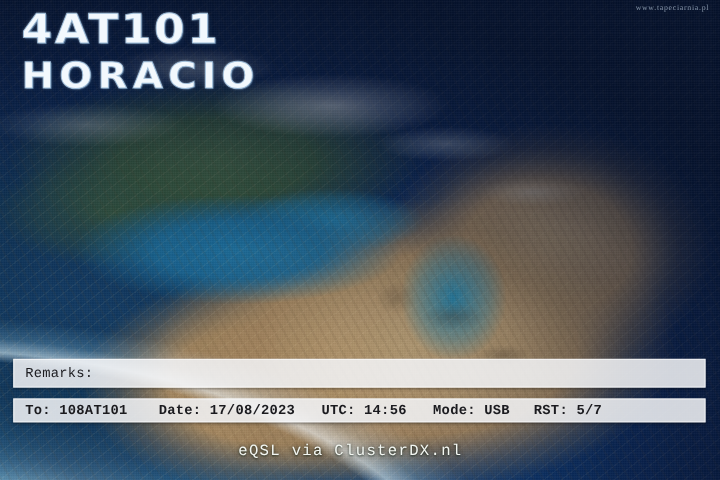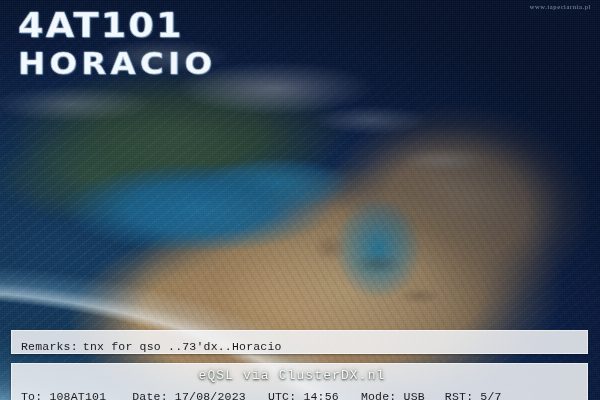--- a/index.html
+++ b/index.html
@@ -164,9 +164,8 @@
     font-size: 11.5px;
     letter-spacing: .2px;
     display: flex;
-    align-items: flex-end;
+    align-items: center;
     padding: 0 9px;
-    margin-top: 31px;
   }
   #remarks-bar { top: 299px; height: 24px; }
   #qso-bar     { top: 332px; height: 41px; }

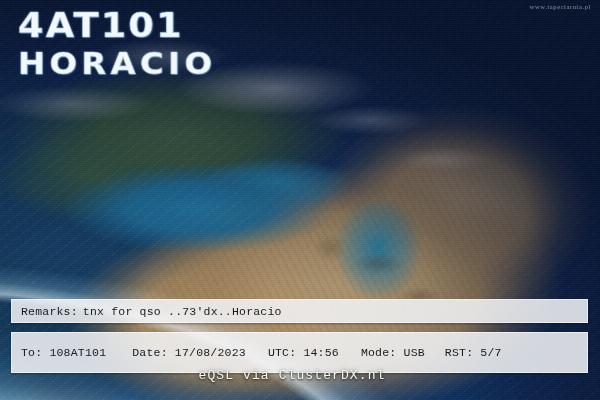--- a/index.html
+++ b/index.html
@@ -217,7 +217,6 @@
 
   <div class="info-bar" id="remarks-bar">
     <span class="qso-field">Remarks:</span>
-    <span class="qso-field" style="margin-left:5px">tnx for qso ..73'dx..Horacio</span>
   </div>
 
   <div class="info-bar" id="qso-bar">

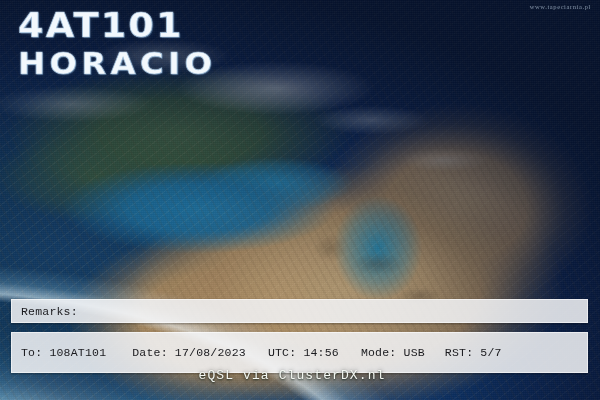--- a/index.html
+++ b/index.html
@@ -168,7 +168,7 @@
     padding: 0 9px;
   }
   #remarks-bar { top: 299px; height: 24px; }
-  #qso-bar     { top: 332px; height: 41px; }
+  #qso-bar     { top: 332px; height: 20px; font-weight: bold; }
 
   .qso-fields { display: flex; align-items: center; }
   .qso-field { white-space: nowrap; }

